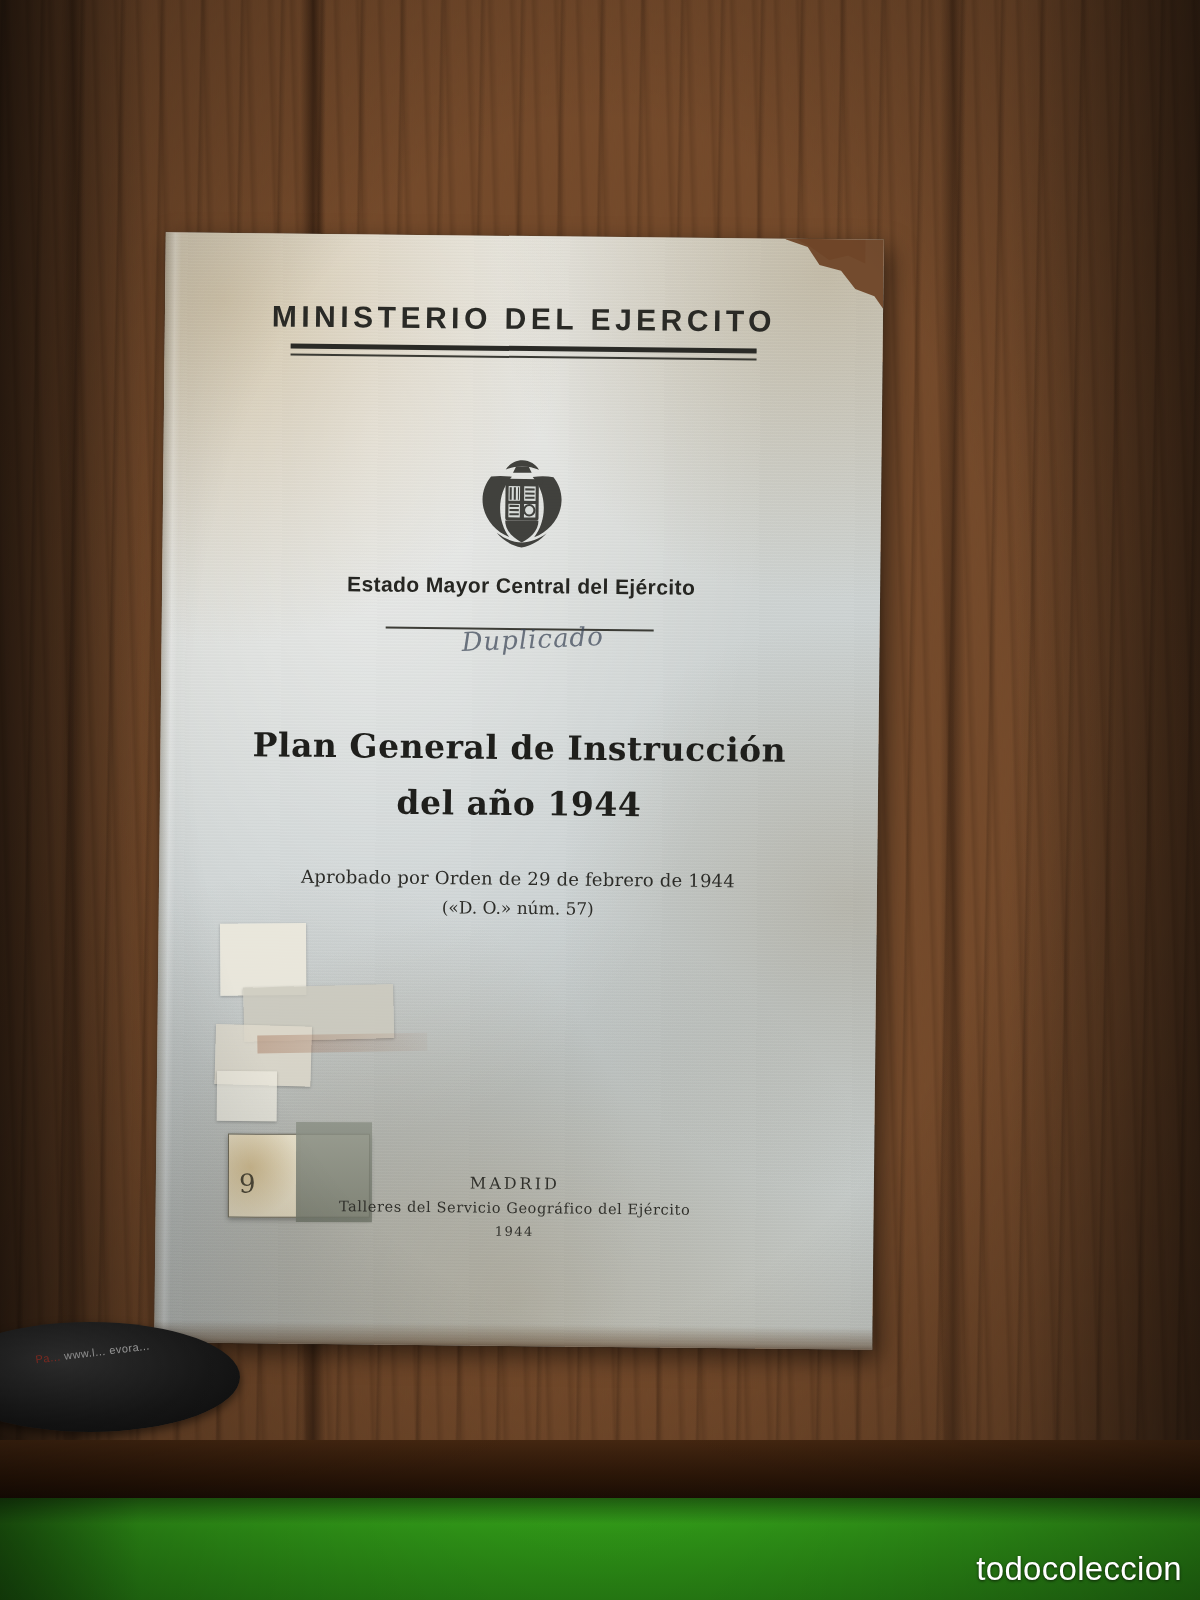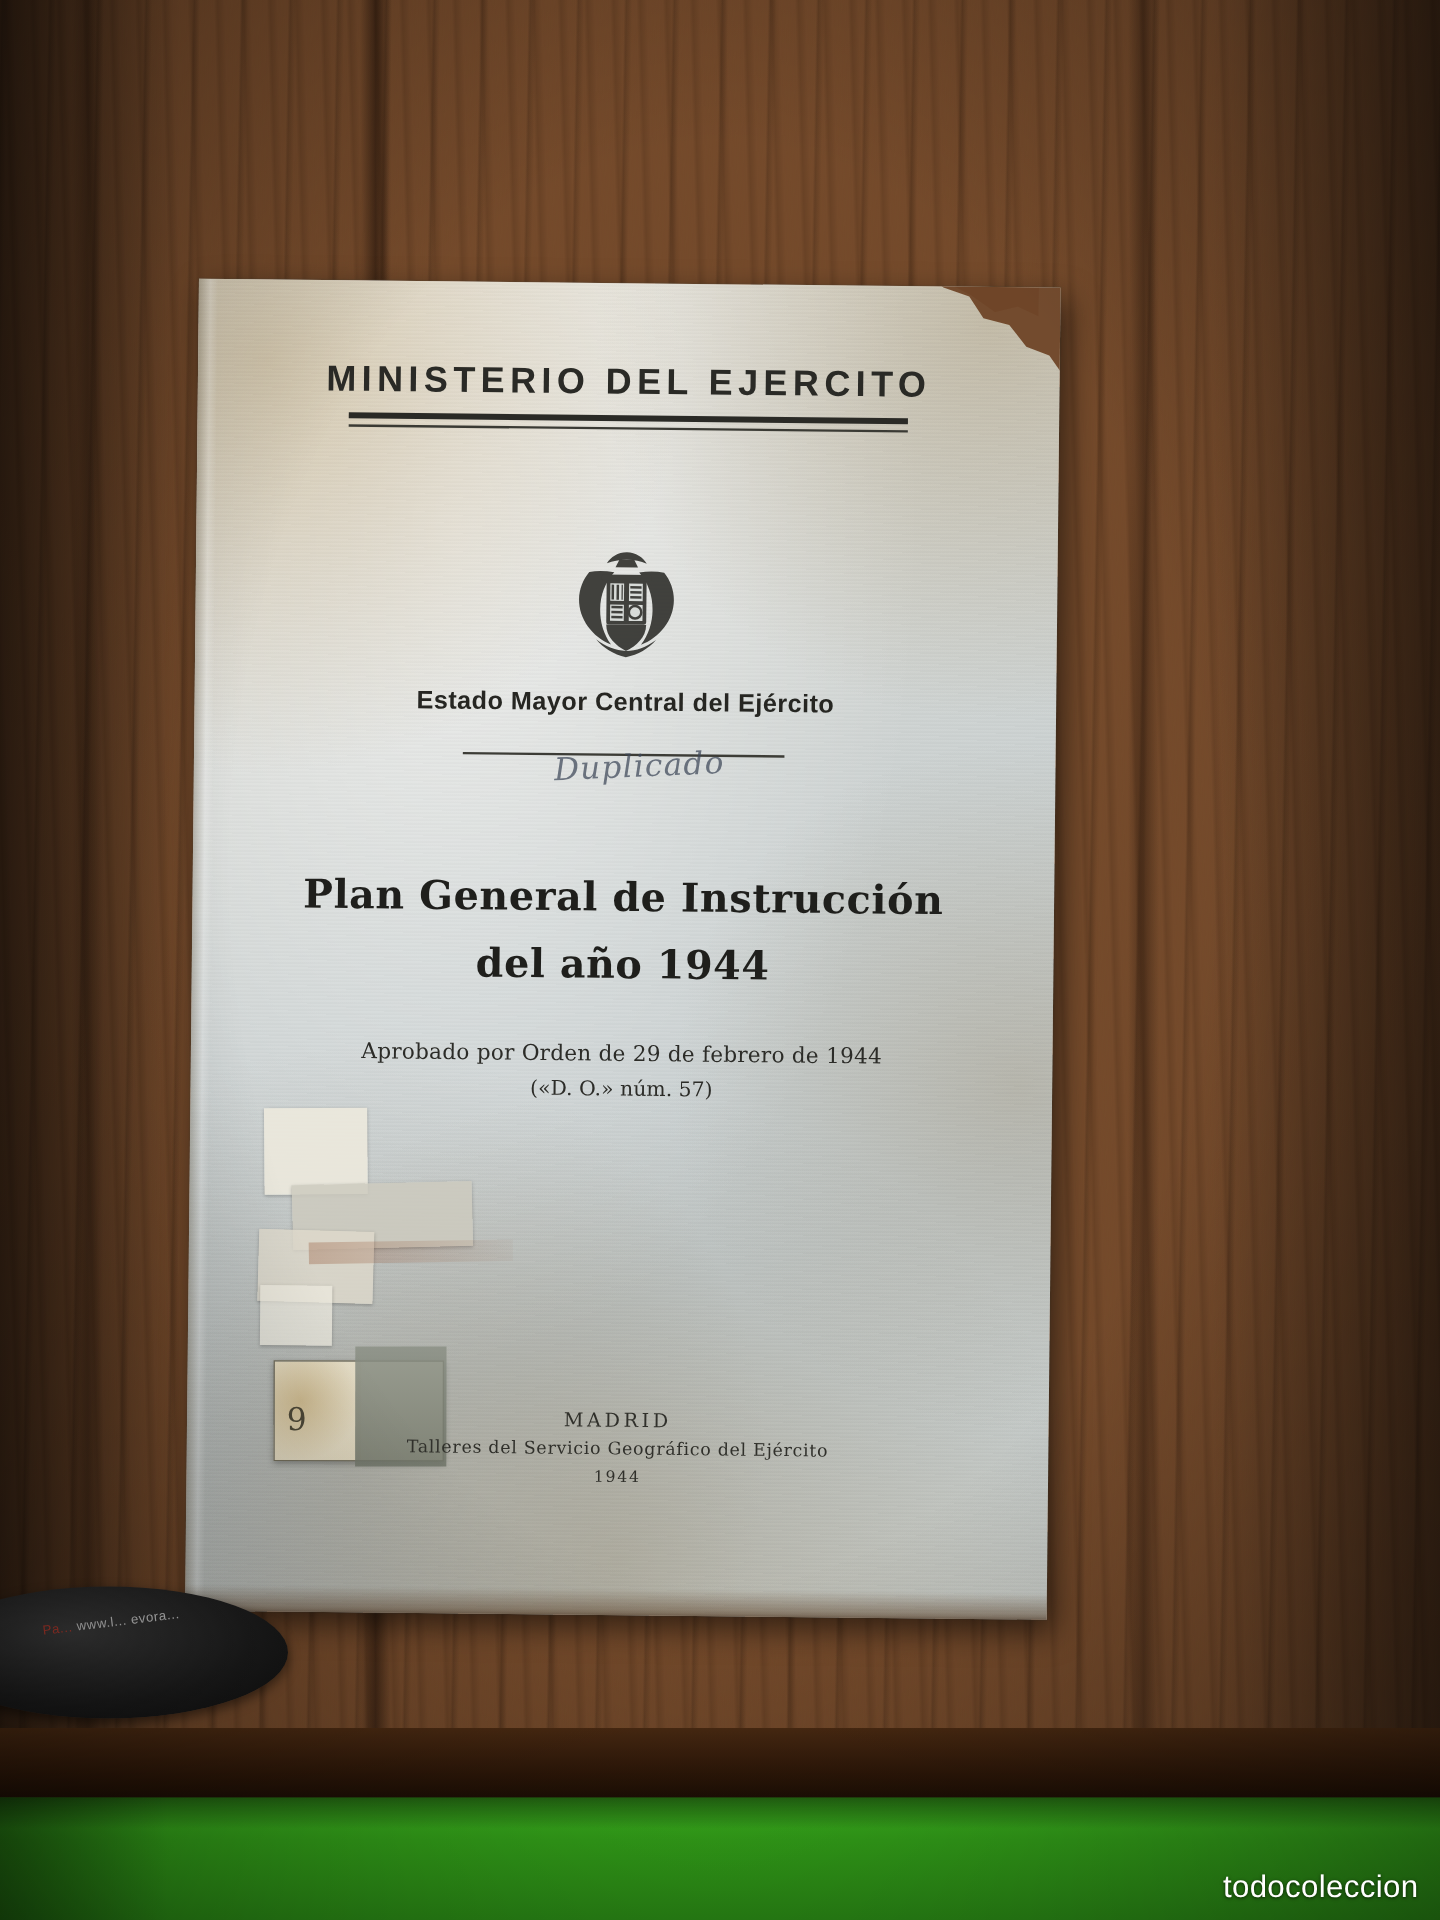--- a/index.html
+++ b/index.html
@@ -395,7 +395,7 @@
     right: 18px;
     bottom: 12px;
     font-family: "Liberation Sans", sans-serif;
-    font-size: 26px;
+    font-size: 33px;
     color: #ffffff;
     letter-spacing: .3px;
     text-shadow: 0 1px 3px rgba(0,0,0,0.7);

